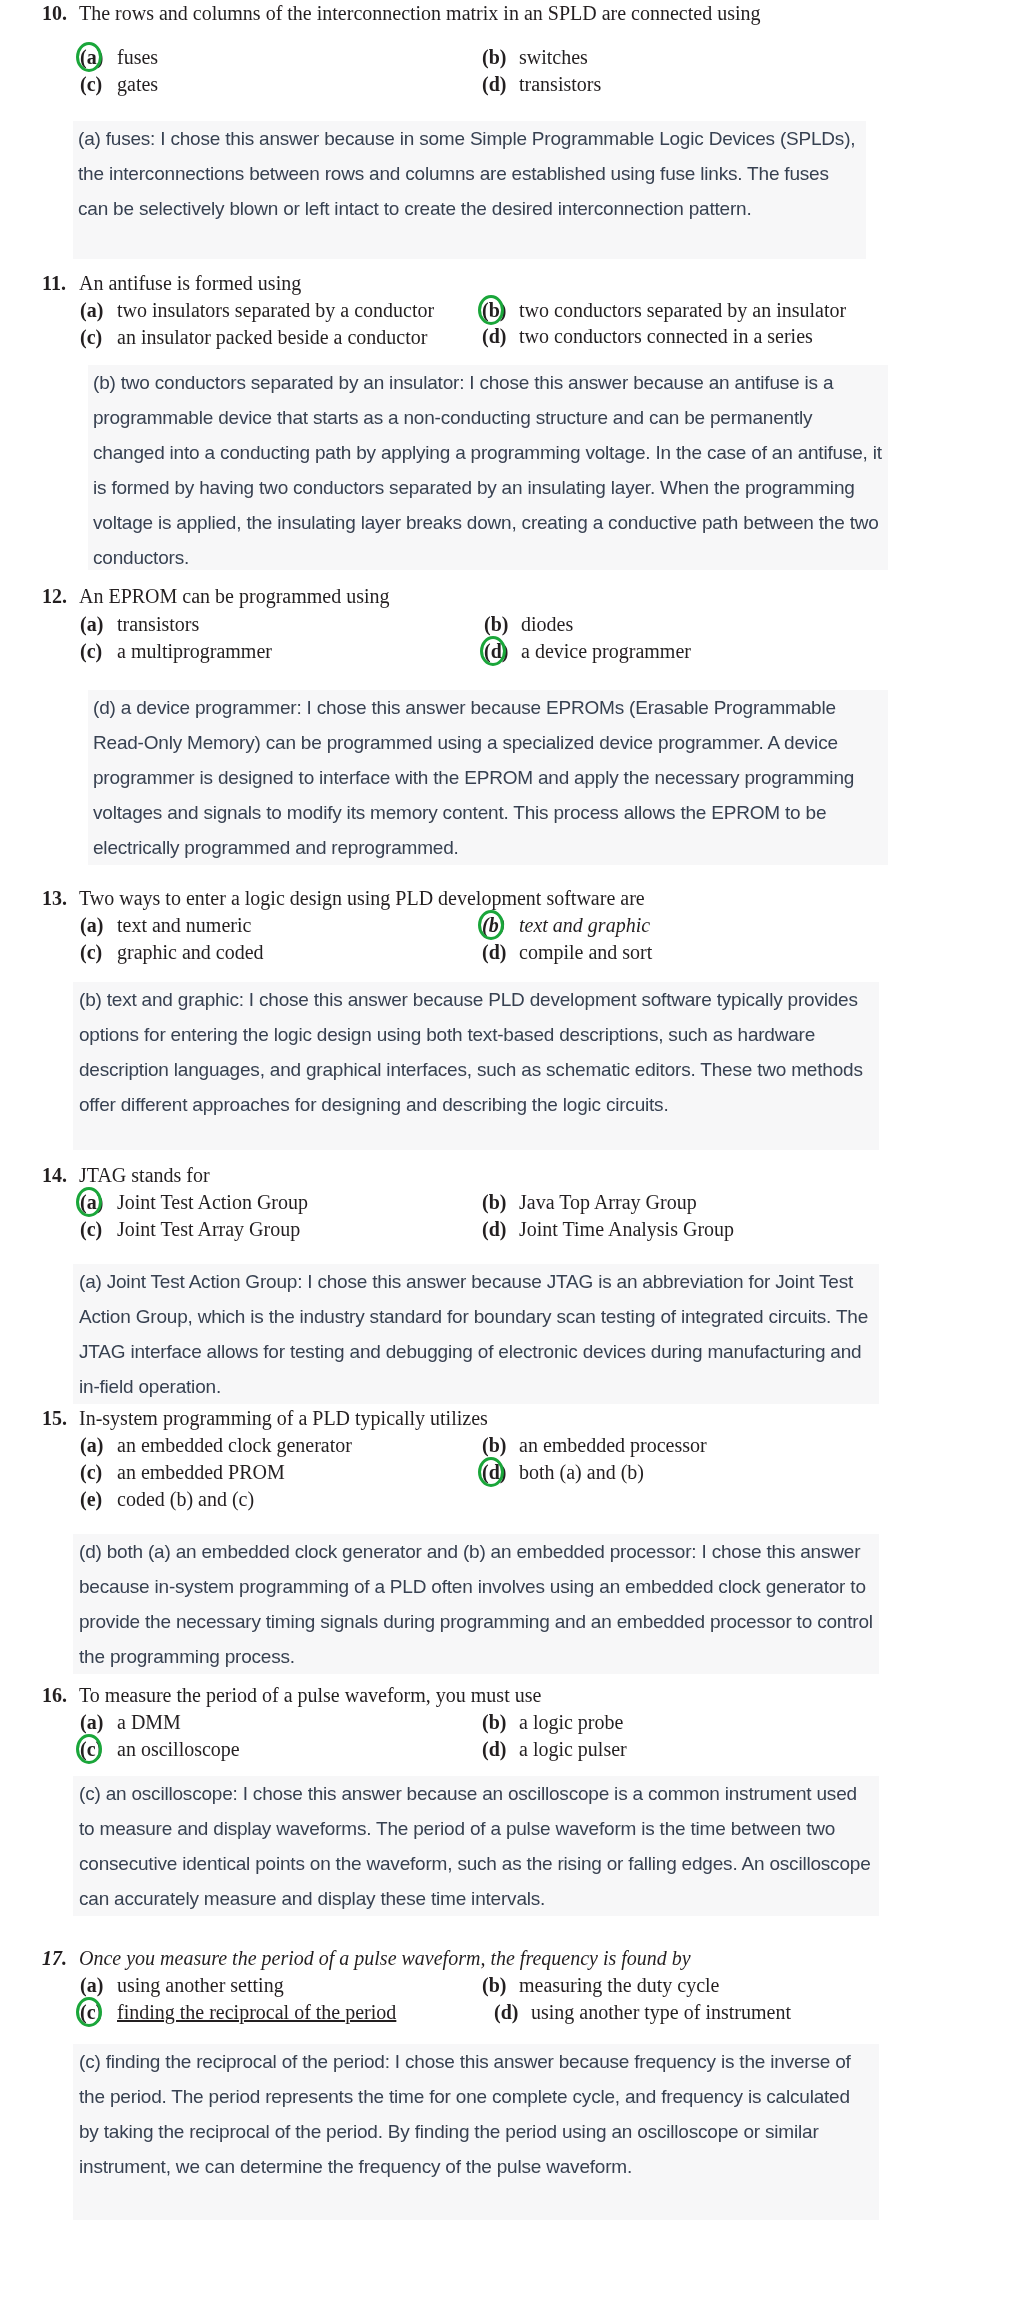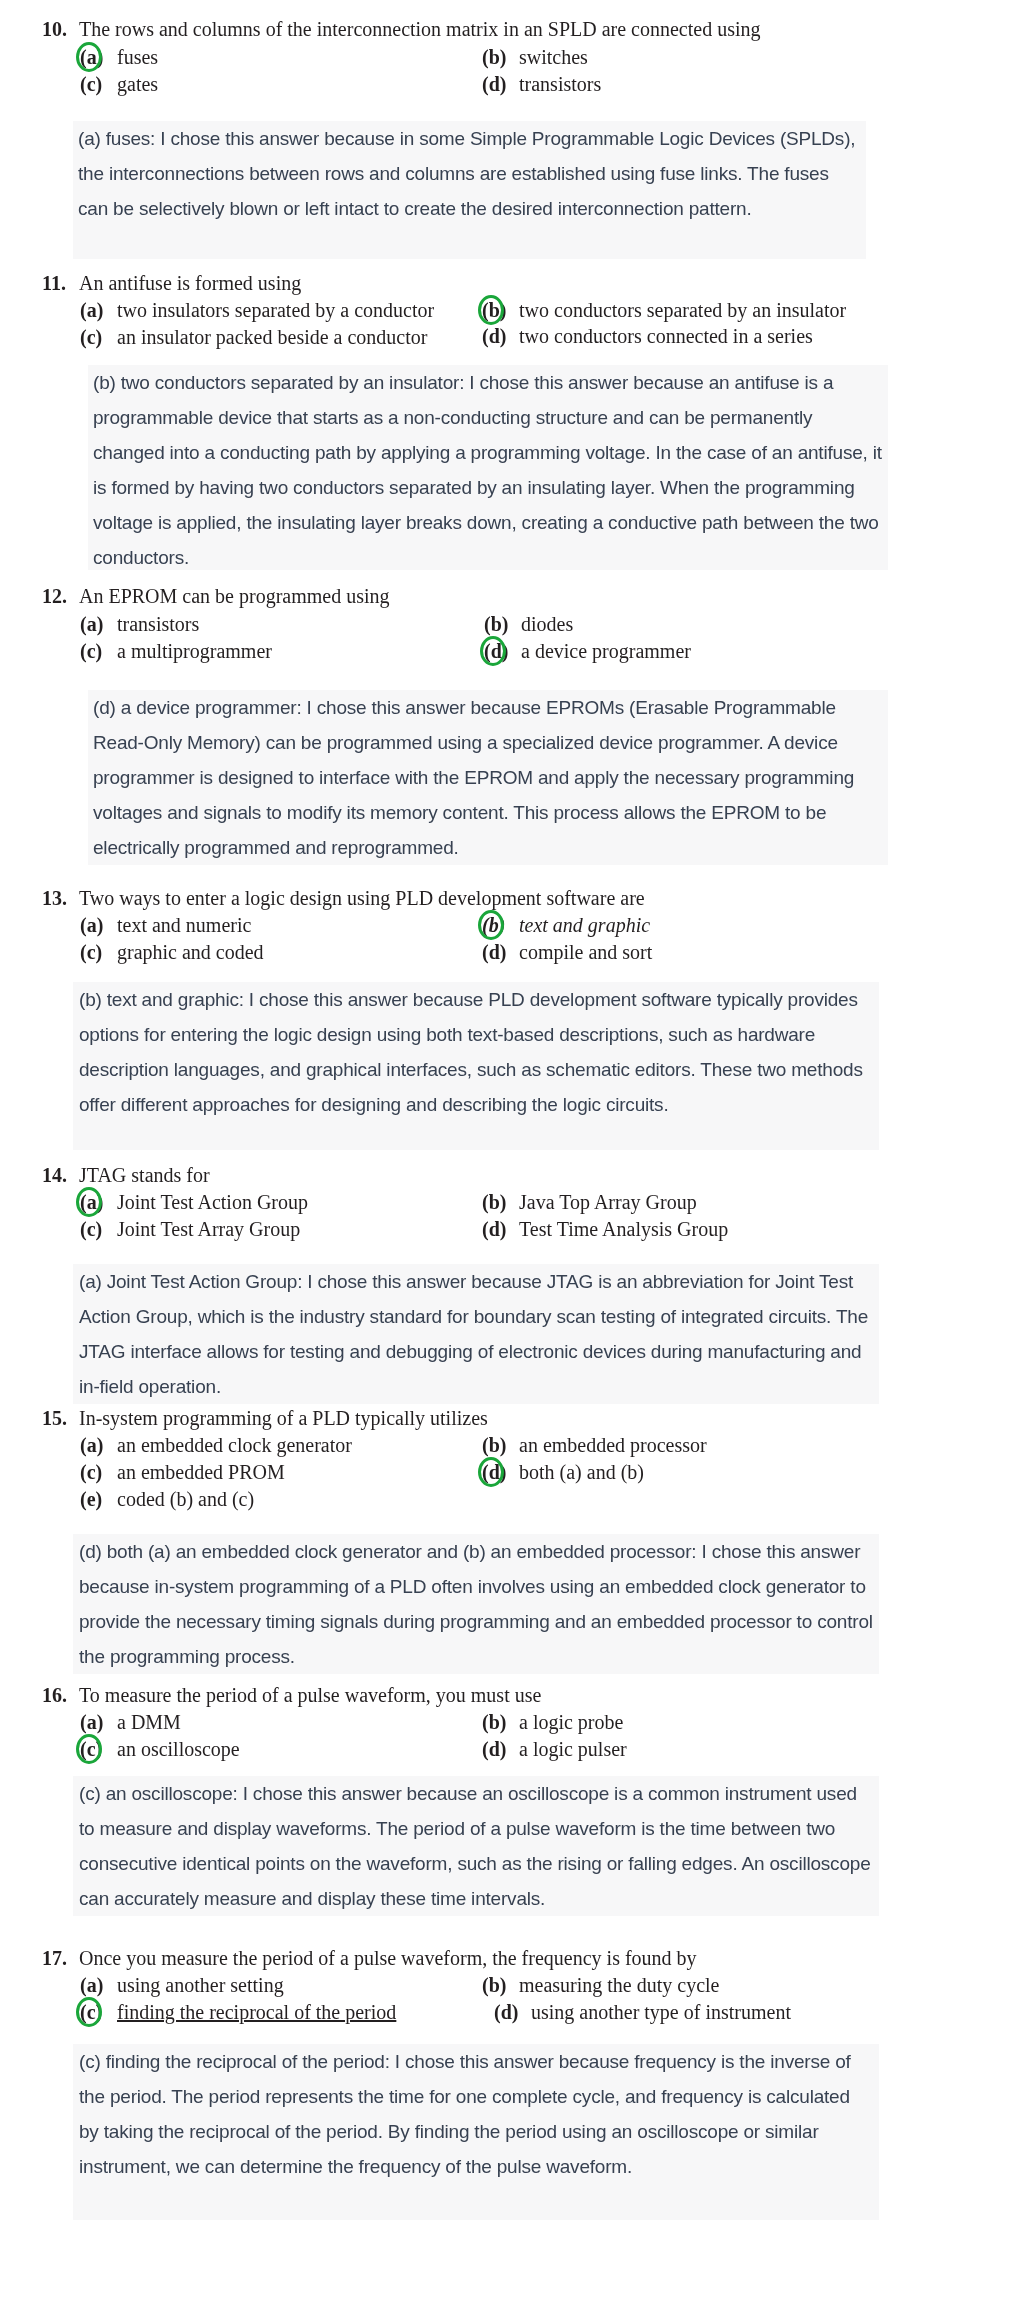--- a/index.html
+++ b/index.html
@@ -21,7 +21,7 @@
 <body>
 
 <div class="q" style="top:0px;">
-  <div class="qline" style="top:16px;"><span class="qnum">10.</span><span>The rows and columns of the interconnection matrix in an SPLD are connected using</span></div>
+  <div class="qline" style="top:0;"><span class="qnum">10.</span><span>The rows and columns of the interconnection matrix in an SPLD are connected using</span></div>
   <div class="opt colA" style="top:44px;"><span class="lbl sel">(a)</span><span>fuses</span></div>
   <div class="opt colB" style="top:44px;"><span class="lbl">(b)</span><span>switches</span></div>
   <div class="opt colA" style="top:71px;"><span class="lbl">(c)</span><span>gates</span></div>

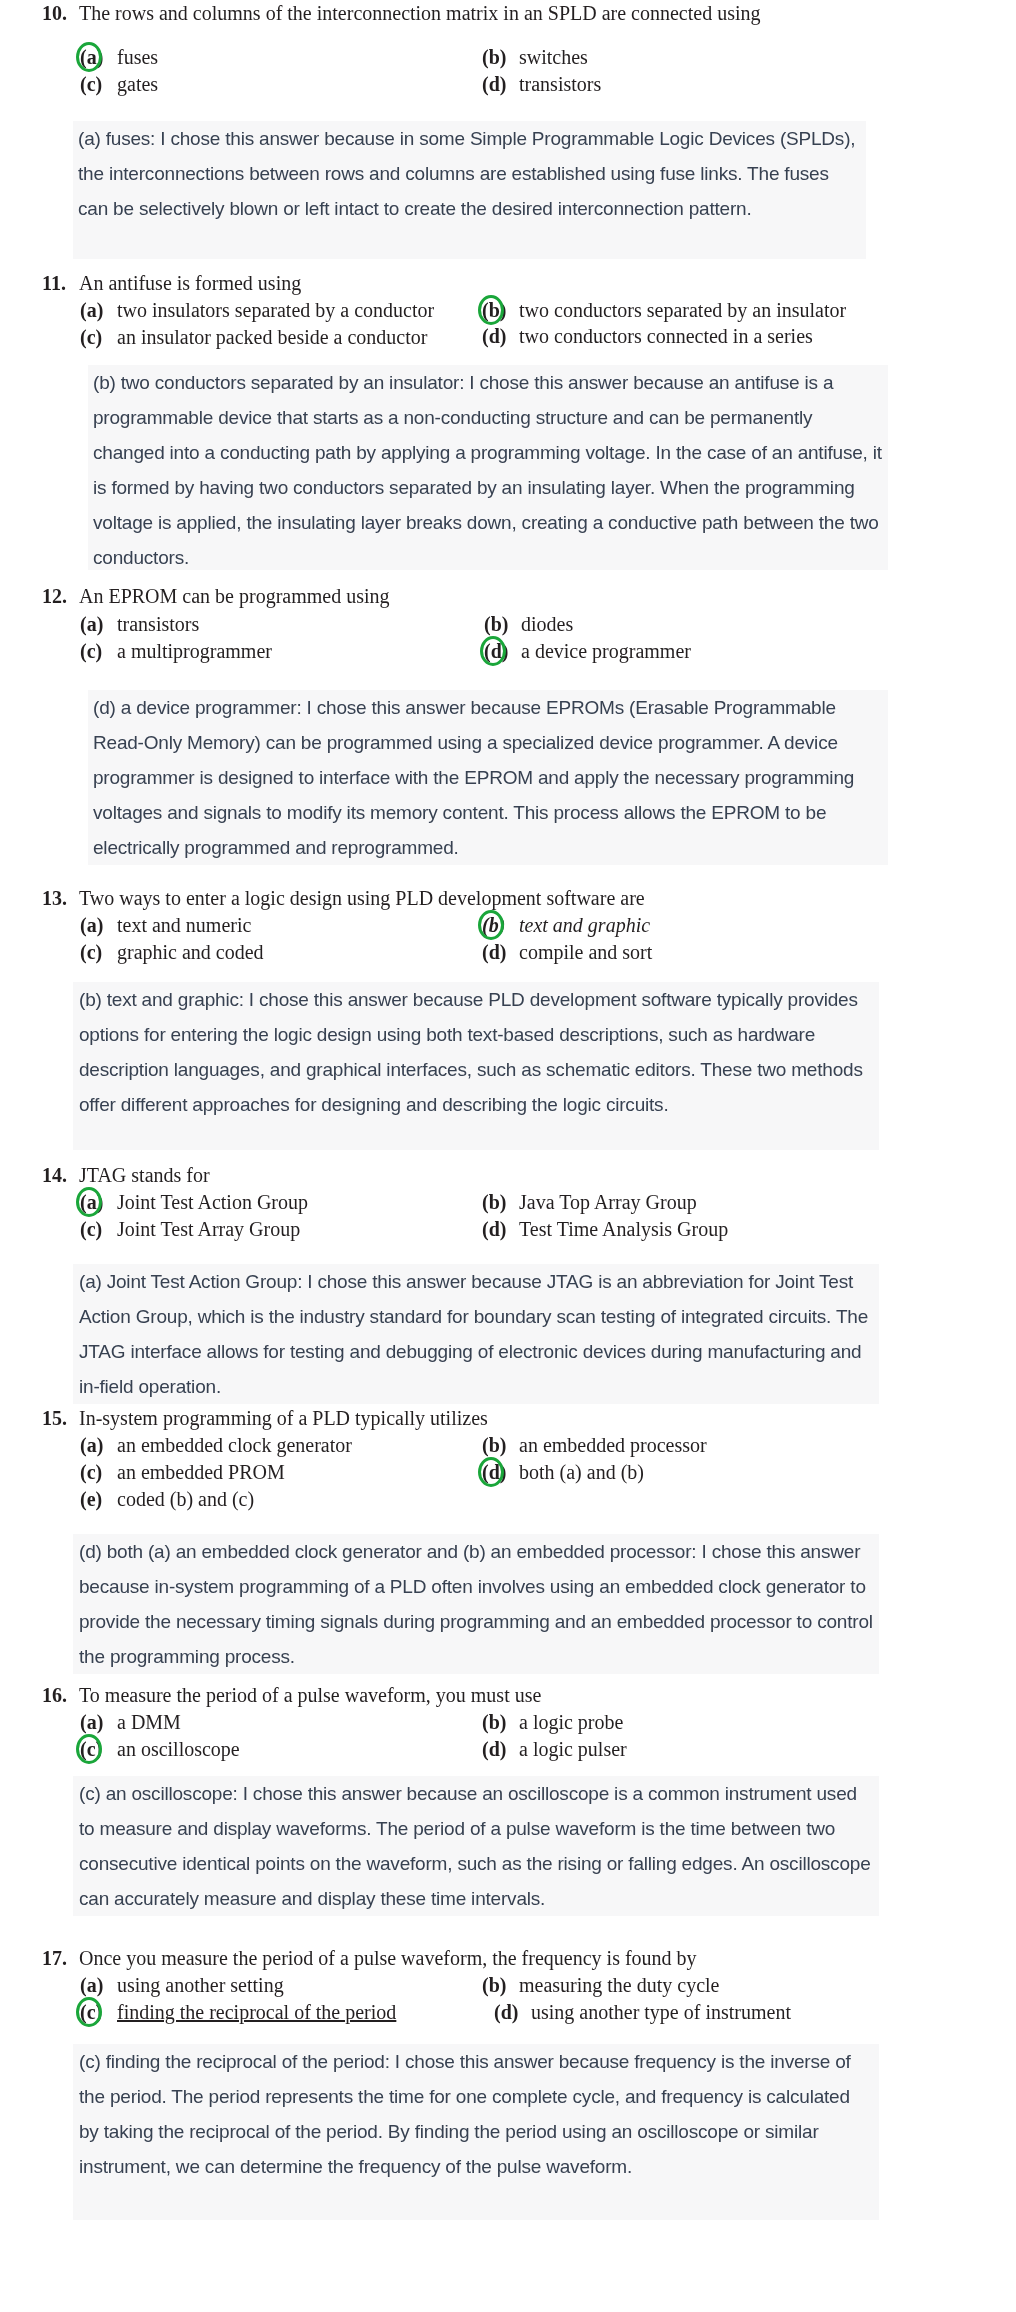--- a/index.html
+++ b/index.html
@@ -61,7 +61,7 @@
   <div class="opt colA" style="top:1189px;"><span class="lbl sel">(a)</span><span>Joint Test Action Group</span></div>
   <div class="opt colB" style="top:1189px;"><span class="lbl">(b)</span><span>Java Top Array Group</span></div>
   <div class="opt colA" style="top:1216px;"><span class="lbl">(c)</span><span>Joint Test Array Group</span></div>
-  <div class="opt colB" style="top:1216px;"><span class="lbl">(d)</span><span>Test Time Analysis Group</span></div>
+  <div class="opt colB" style="top:1216px;"><span class="lbl">(d)</span><span>Joint Time Analysis Group</span></div>
   <div class="expl" style="top:1264px; left:73px; width:806px; height:140px; padding:0 6px 0 6px;">(a) Joint Test Action Group: I chose this answer because JTAG is an abbreviation for Joint Test Action Group, which is the industry standard for boundary scan testing of integrated circuits. The JTAG interface allows for testing and debugging of electronic devices during manufacturing and in-field operation.</div>
 </div>
 

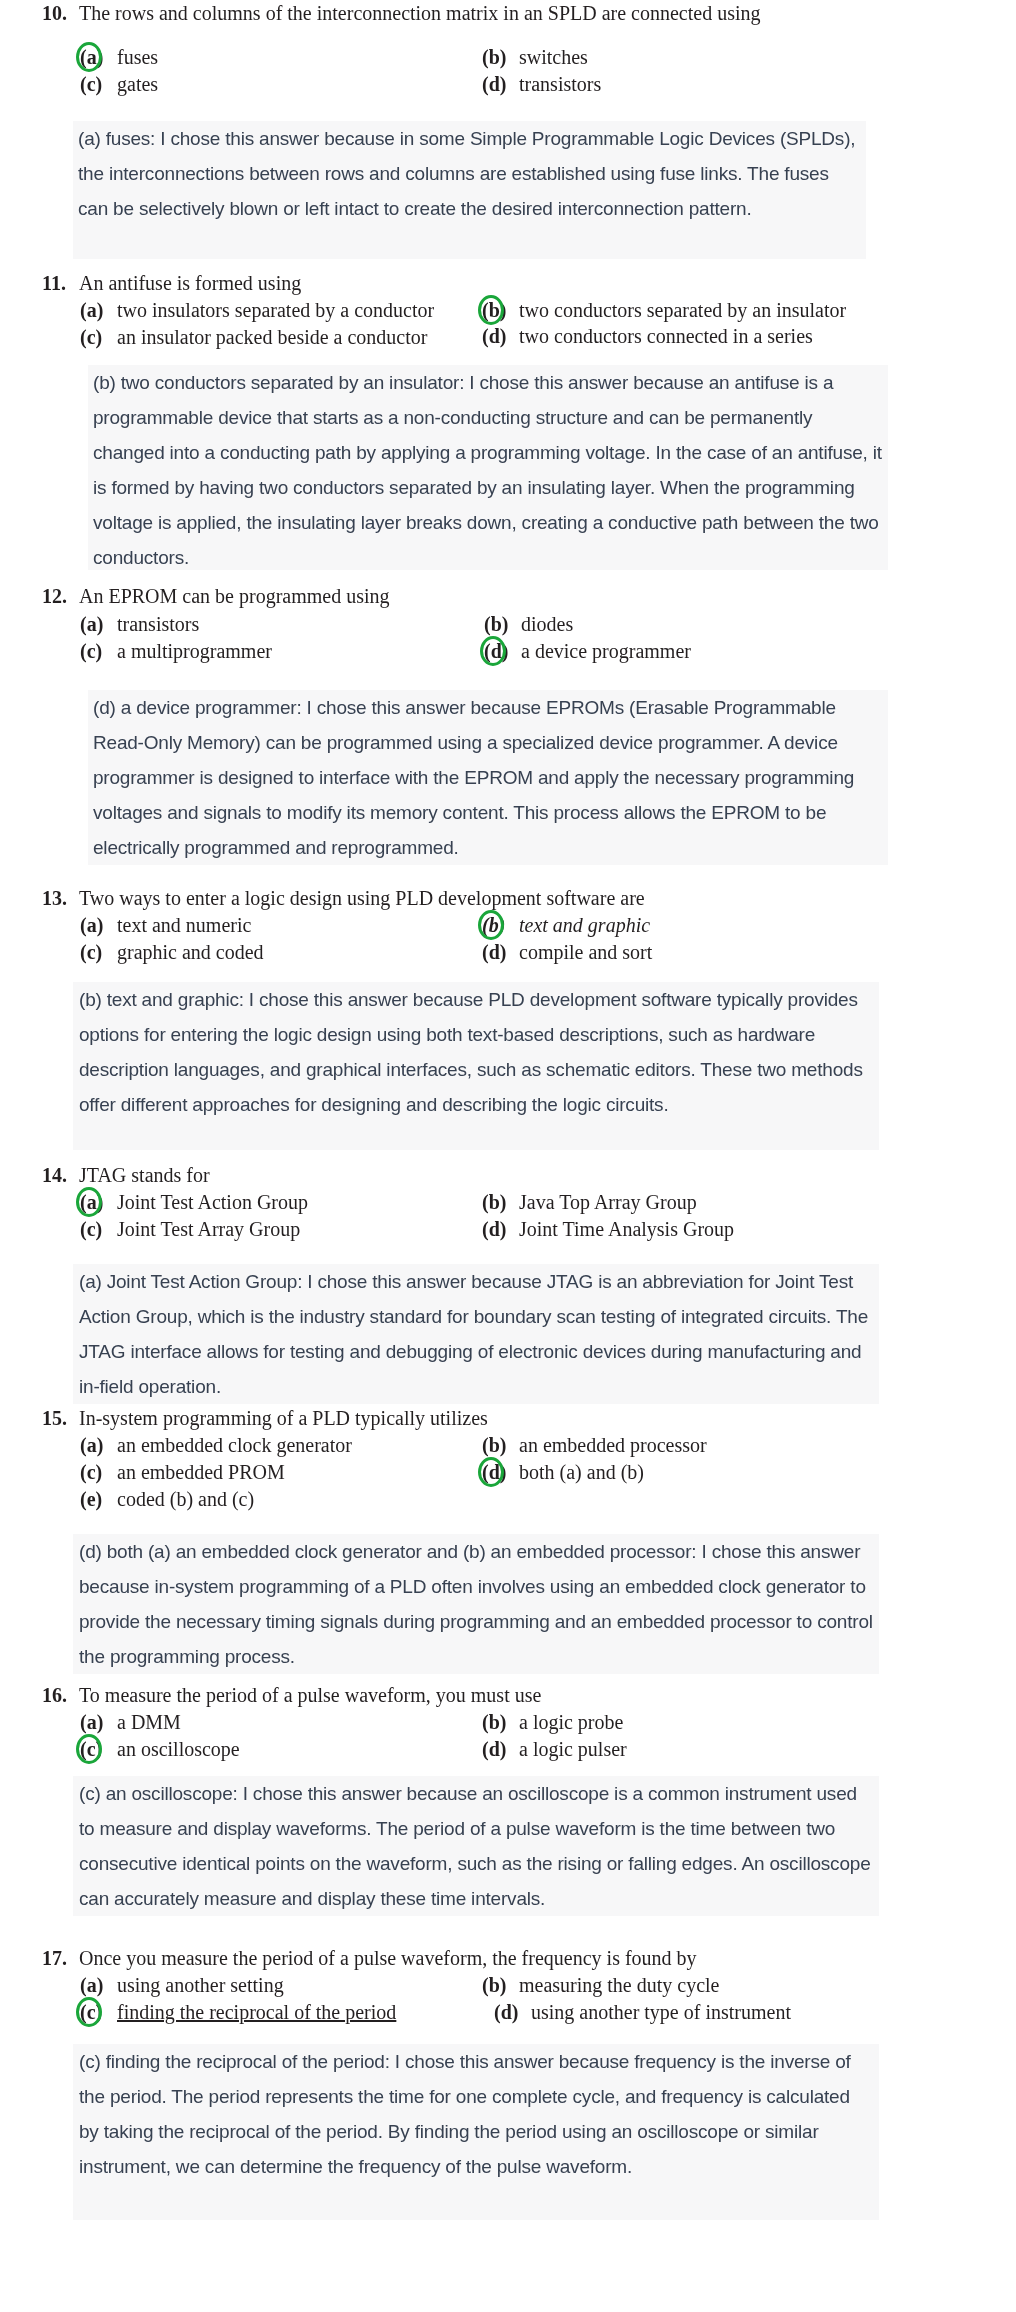--- a/index.html
+++ b/index.html
@@ -85,7 +85,7 @@
 </div>
 
 <div class="q" style="top:0px;">
-  <div class="qline" style="top:1945px;"><span class="qnum">17.</span><span>Once you measure the period of a pulse waveform, the frequency is found by</span></div>
+  <div class="qline" style="top:1945px;font-style:italic;"><span class="qnum">17.</span><span>Once you measure the period of a pulse waveform, the frequency is found by</span></div>
   <div class="opt colA" style="top:1972px;"><span class="lbl">(a)</span><span>using another setting</span></div>
   <div class="opt colB" style="top:1972px;"><span class="lbl">(b)</span><span>measuring the duty cycle</span></div>
   <div class="opt colA" style="top:1999px;text-decoration:underline;"><span class="lbl sel">(c)</span><span>finding the reciprocal of the period</span></div>

